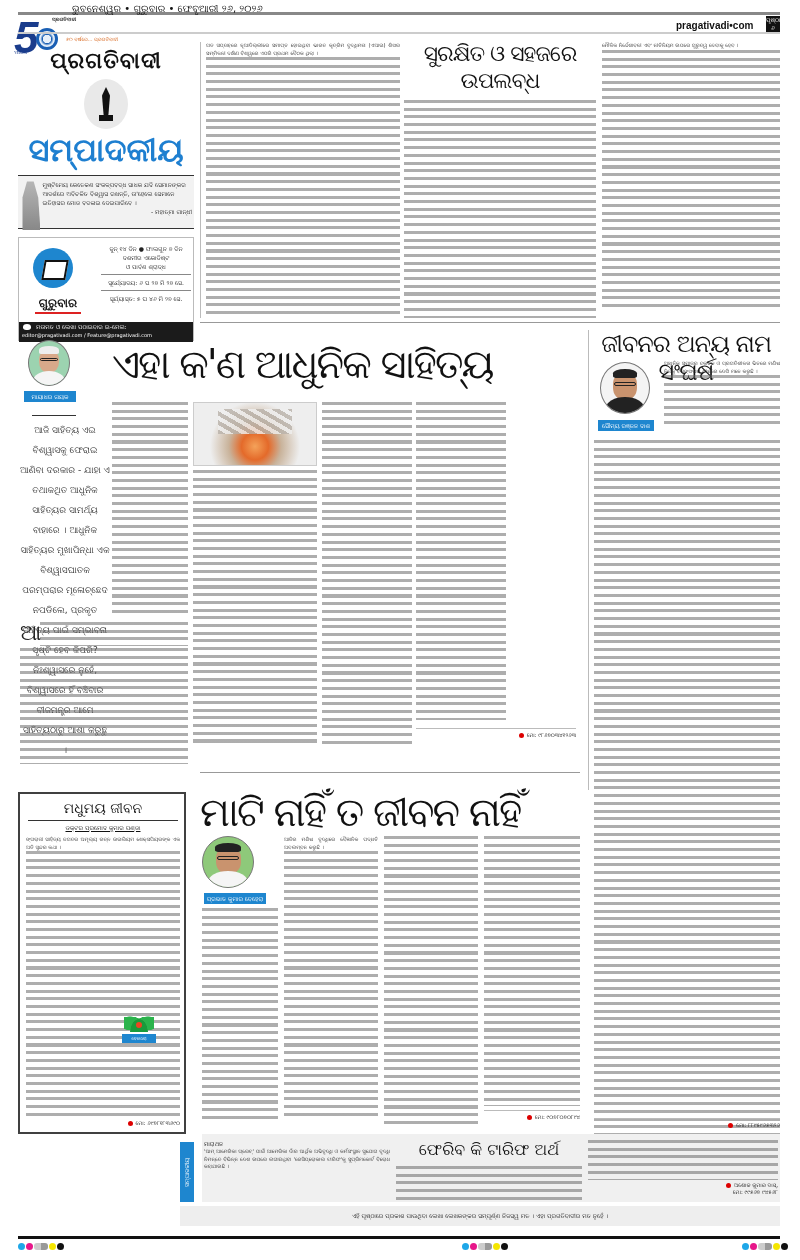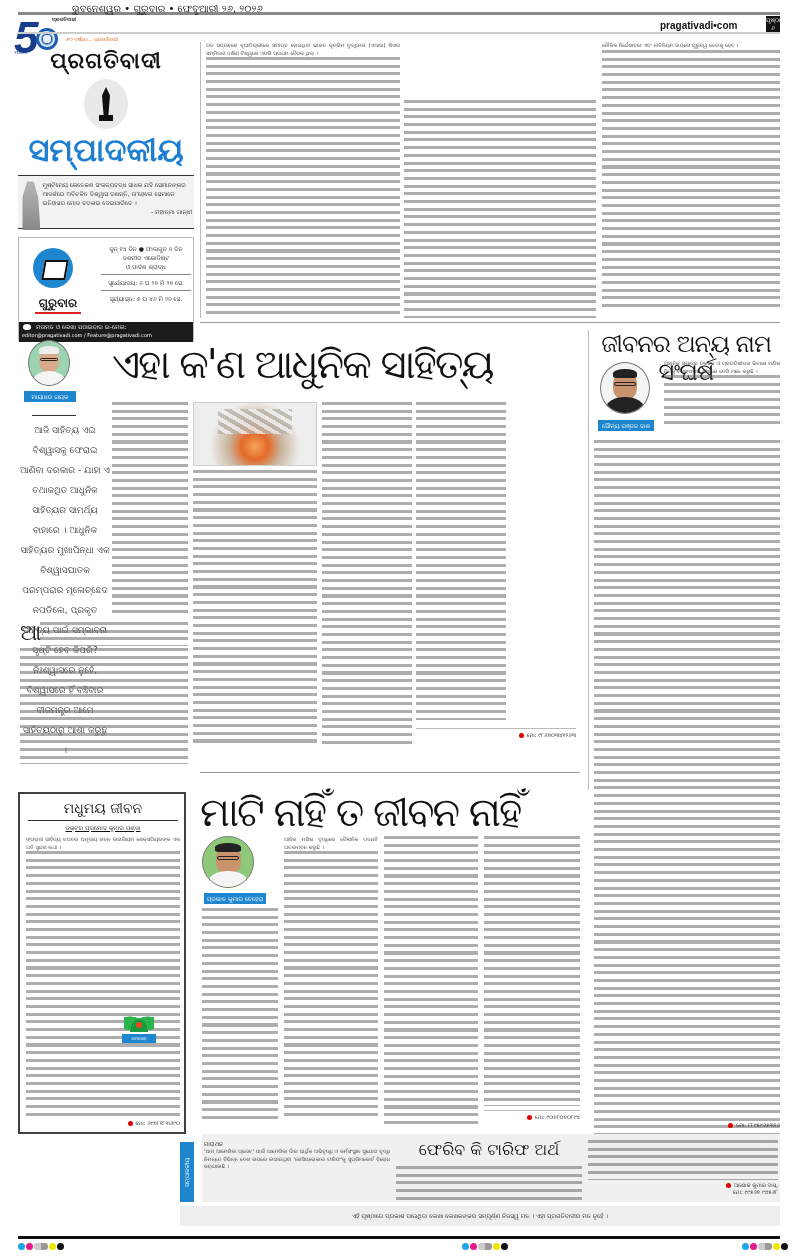--- a/index.html
+++ b/index.html
@@ -14,7 +14,7 @@
   .logo50 .years-label { position: absolute; left: 38px; top: 2px; font-size: 5px; font-weight: bold; color: #222; }
   .dateline { position: absolute; left: 72px; top: 3px; font-size: 10px; color: #111; }
   .tagline { position: absolute; left: 66px; top: 36px; font-size: 5px; color: #d35400; }
-  .site { position: absolute; left: 660px; top: 20px; font: bold 10px "Liberation Sans", sans-serif; color: #111; }
+  .site { position: absolute; left: 676px; top: 20px; font: bold 10px "Liberation Sans", sans-serif; color: #111; }
   .pageno { position: absolute; left: 766px; top: 16px; width: 14px; height: 16px; background: #111; color: #fff; font-size: 6px; line-height: 8px; text-align: center; }
   .subbar { position: absolute; left: 18px; top: 32px; width: 762px; height: 2px; background: #ccc; }
 

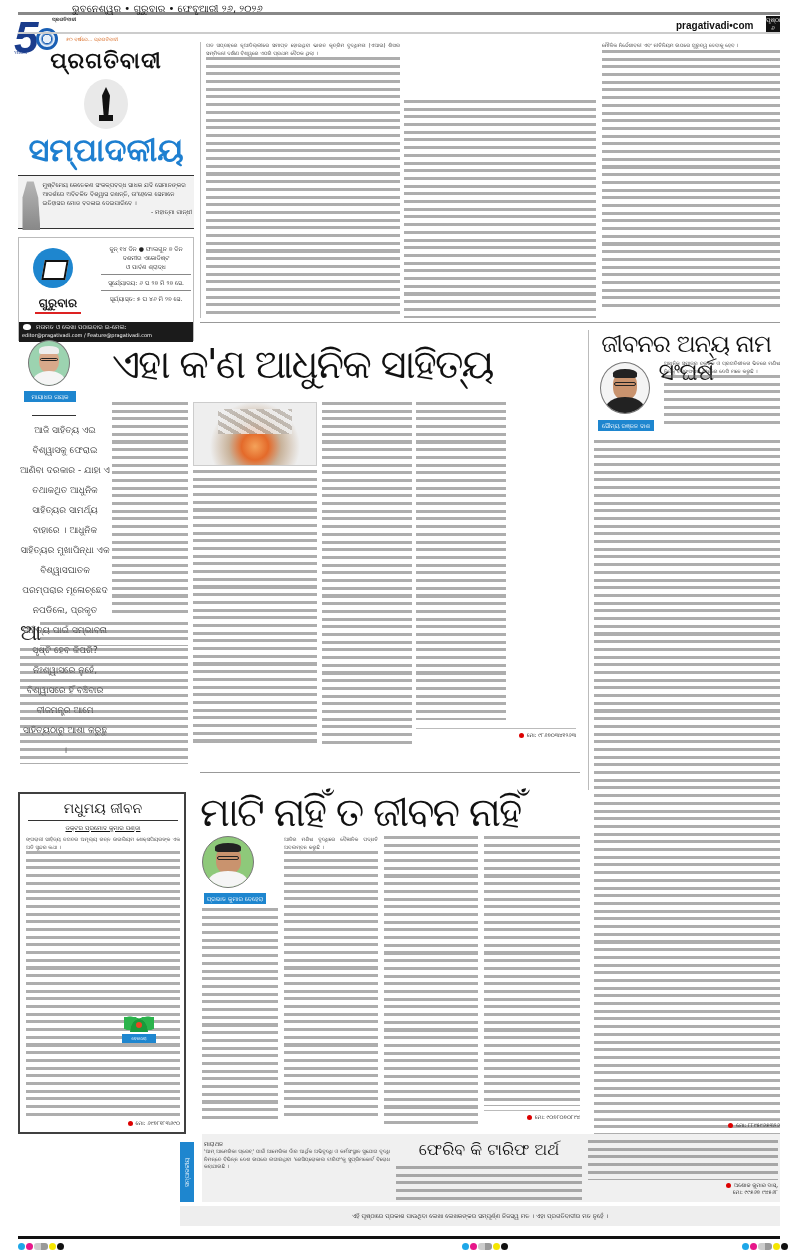--- a/index.html
+++ b/index.html
@@ -144,6 +144,7 @@
   <div class="faux" style="height:262px"></div>
 </div>
 <div class="h-lead" style="left:404px;top:40px;width:192px;">
+  <div>ସୁରକ୍ଷିତ ଓ ସହଜରେ ଉପଲବ୍ଧ</div>
 </div>
 <div class="col txt" style="left:404px;top:100px;width:192px;height:218px;">
   <div class="faux"></div>

